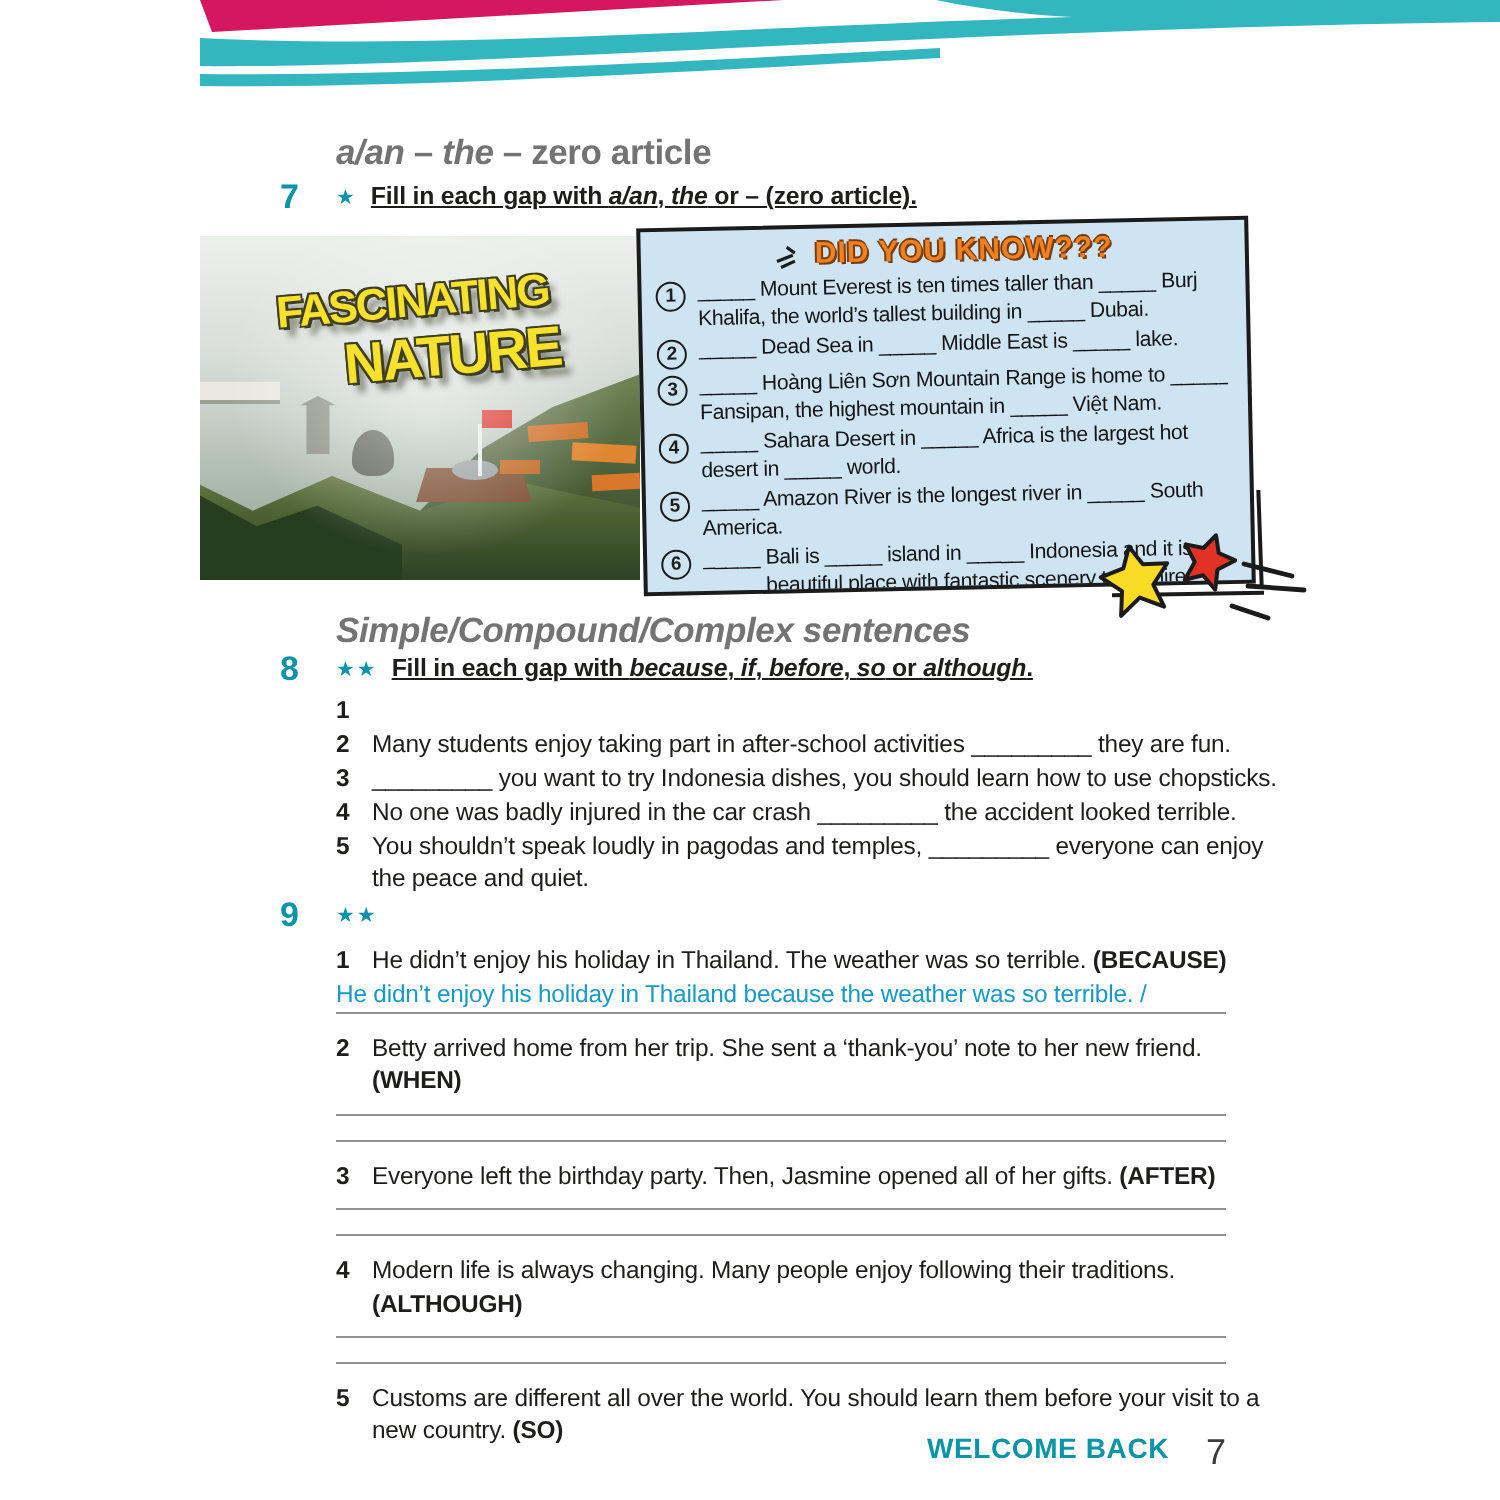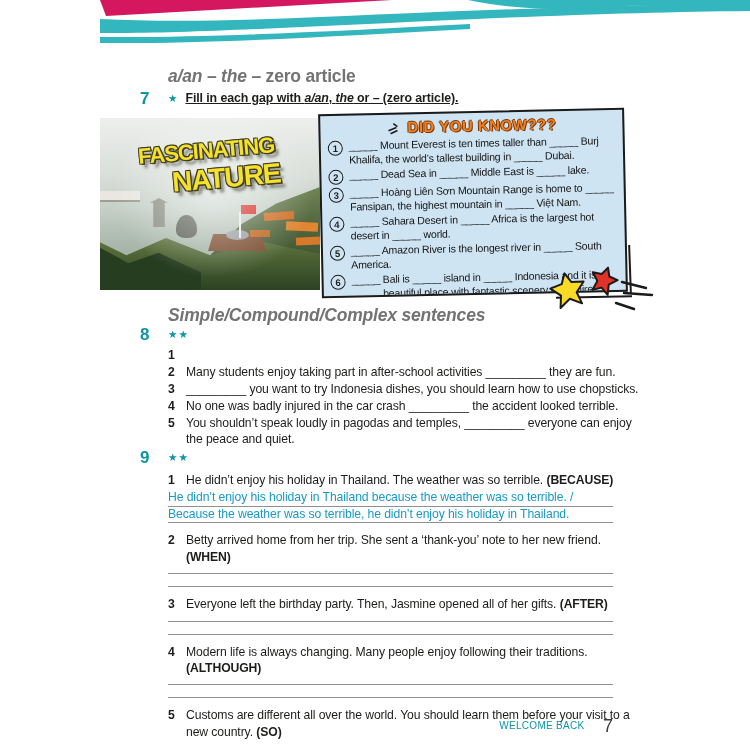--- a/index.html
+++ b/index.html
@@ -173,6 +173,7 @@
   <div class="ex-head" style="position:static;">
     <span class="ex-num">8</span>
     <span class="ex-stars">★★</span>
+    <span class="ex-instr"><span>Fill in each gap with </span><em>because</em><span>, </span><em>if</em><span>, </span><em>before</em><span>, </span><em>so</em><span> or </span><em>although</em><span>.</span></span>
   </div>
   <div class="items">
     <div class="item">

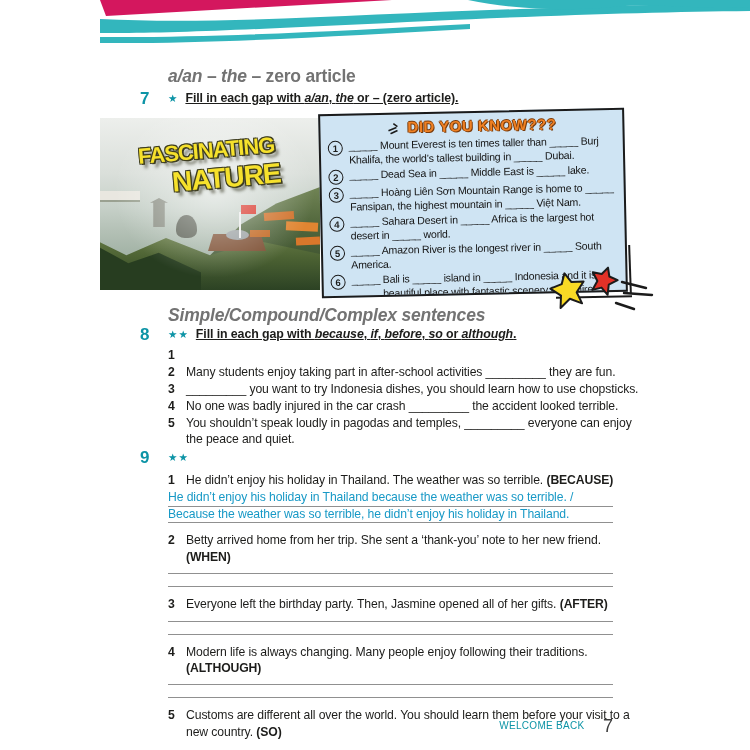--- a/index.html
+++ b/index.html
@@ -211,7 +211,6 @@
     </div>
     <div class="ans-block">
       <div class="ans-line">He didn’t enjoy his holiday in Thailand because the weather was so terrible. /</div>
-      <div class="ans-line">Because the weather was so terrible, he didn’t enjoy his holiday in Thailand.</div>
     </div>
   </div>
 

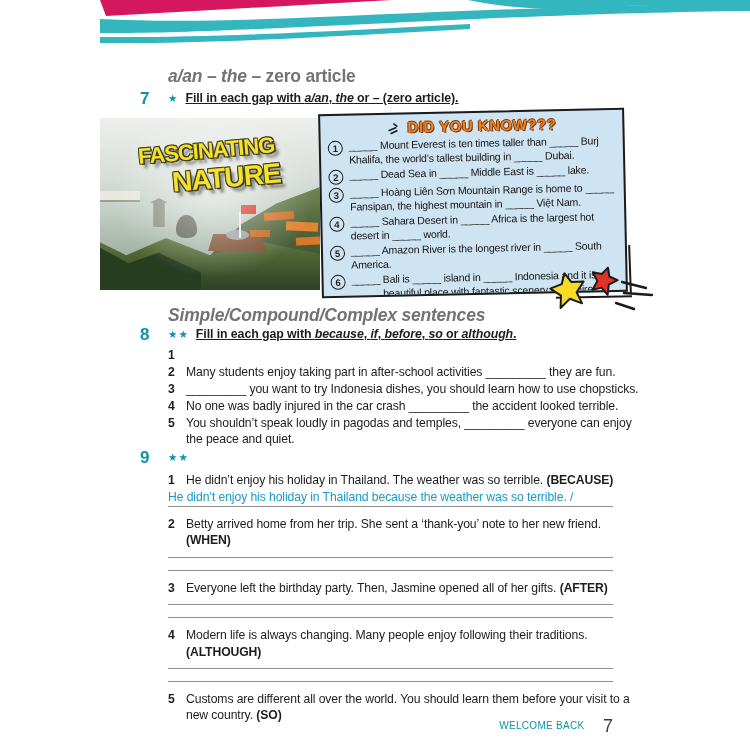--- a/index.html
+++ b/index.html
@@ -75,7 +75,7 @@
     color:#1899c6;white-space:nowrap;letter-spacing:-0.1px;}
   
   .footer{position:absolute;top:716px;left:0;width:613px;text-align:right;}
-  .footer-label{color:#0d94a6;font-weight:normal;font-size:10px;letter-spacing:0.3px;vertical-align:3px;}
+  .footer-label{color:#0d94a6;font-weight:bold;font-size:14px;letter-spacing:0.3px;vertical-align:3px;}
   .footer-page{color:#3c3c3c;font-size:18px;margin-left:14px;}
 </style>
 </head>

